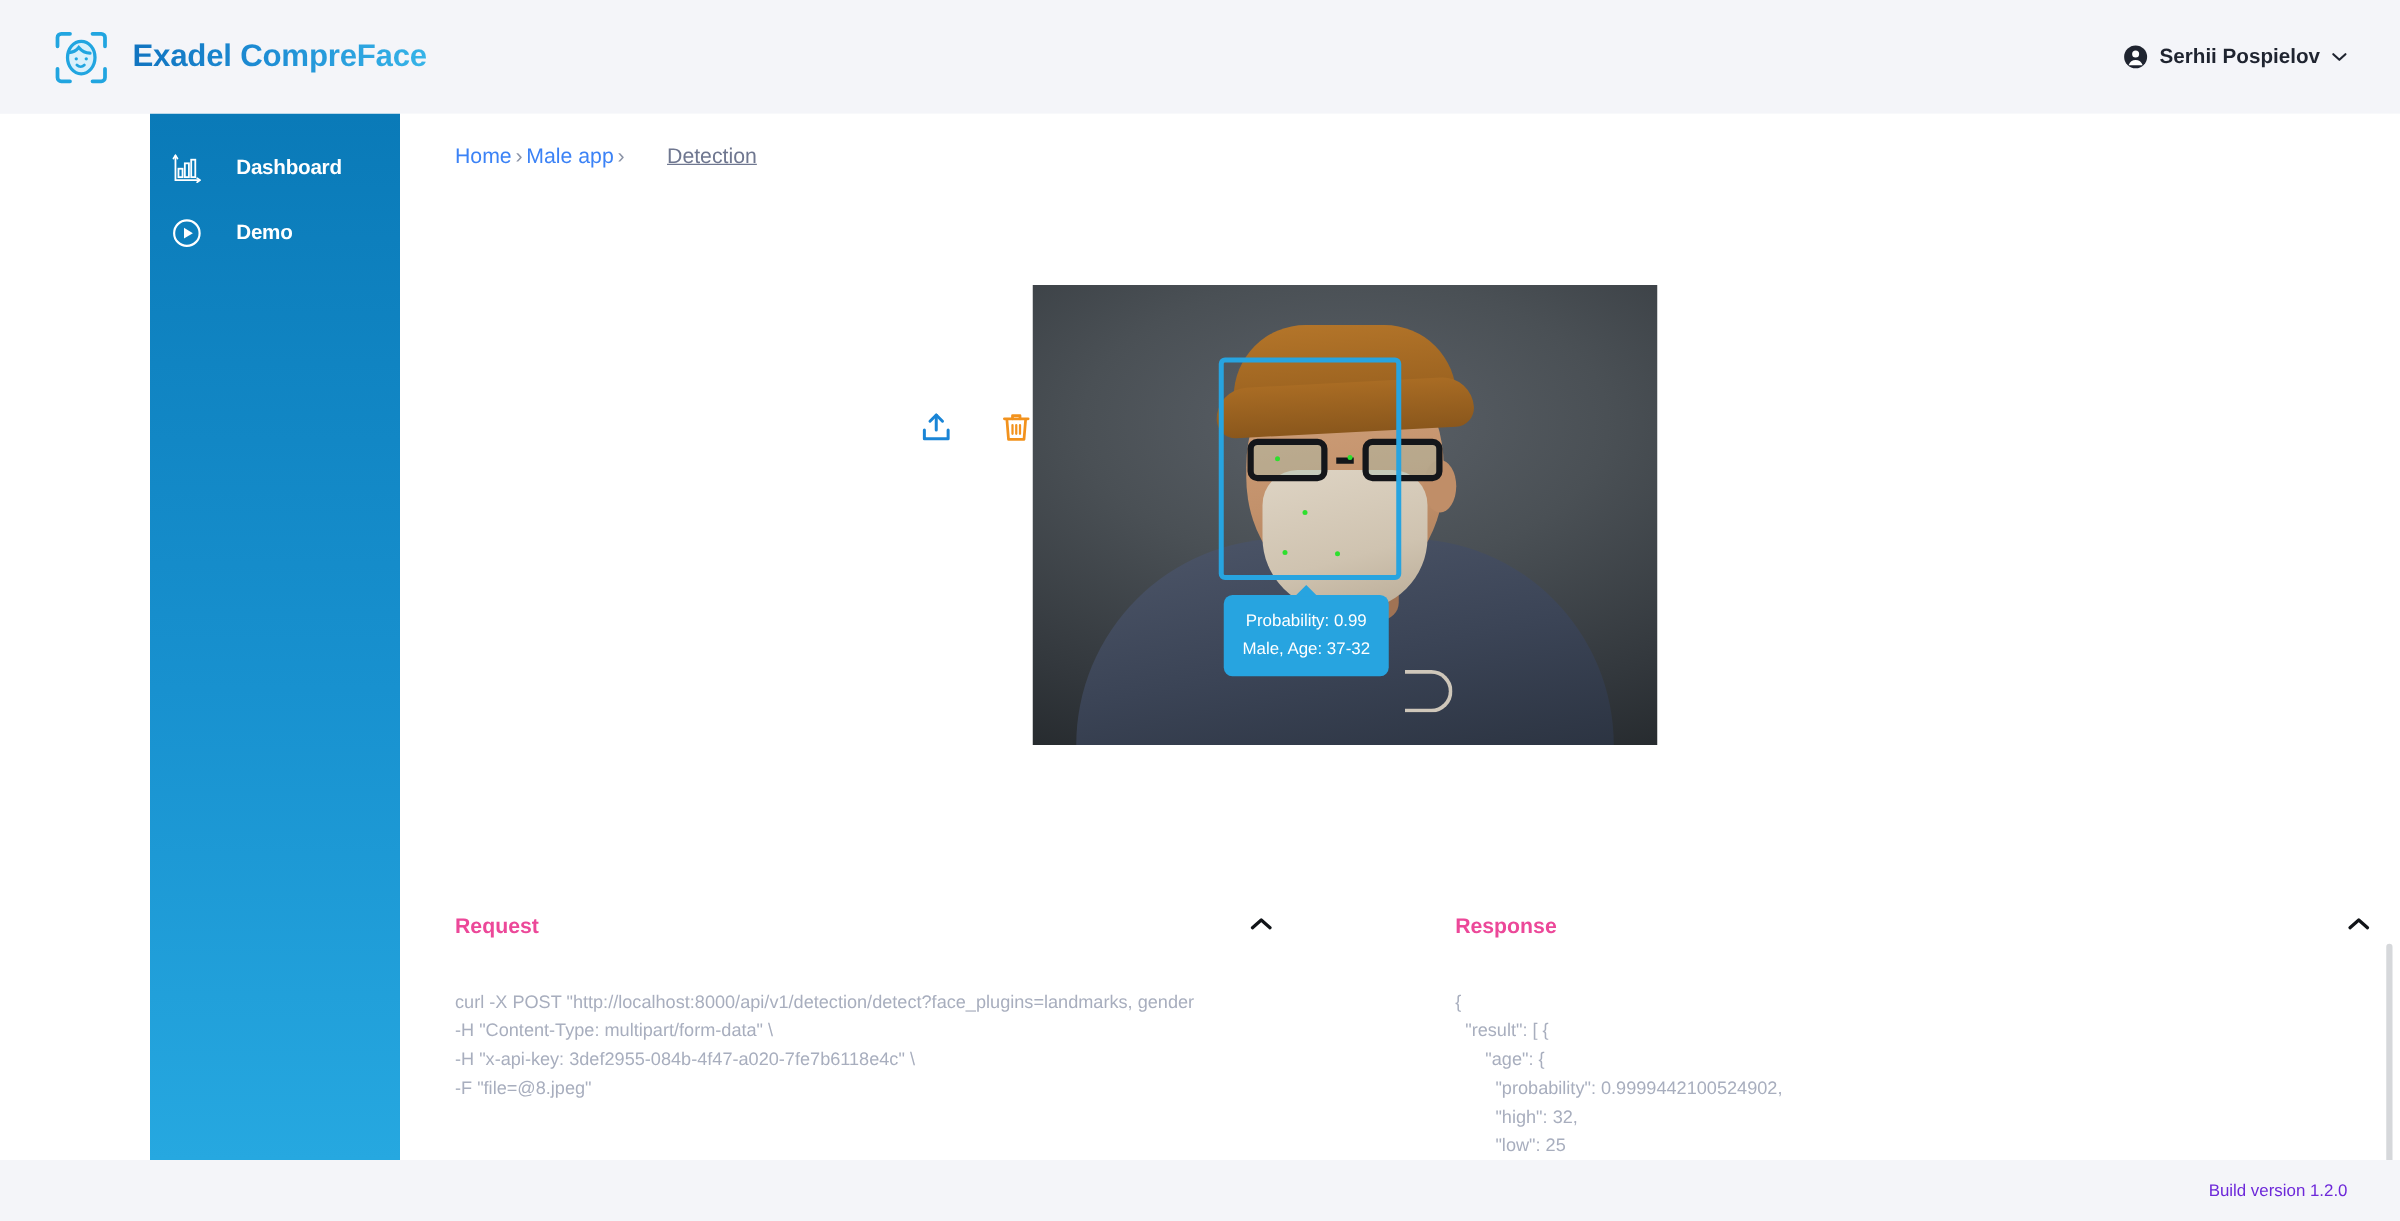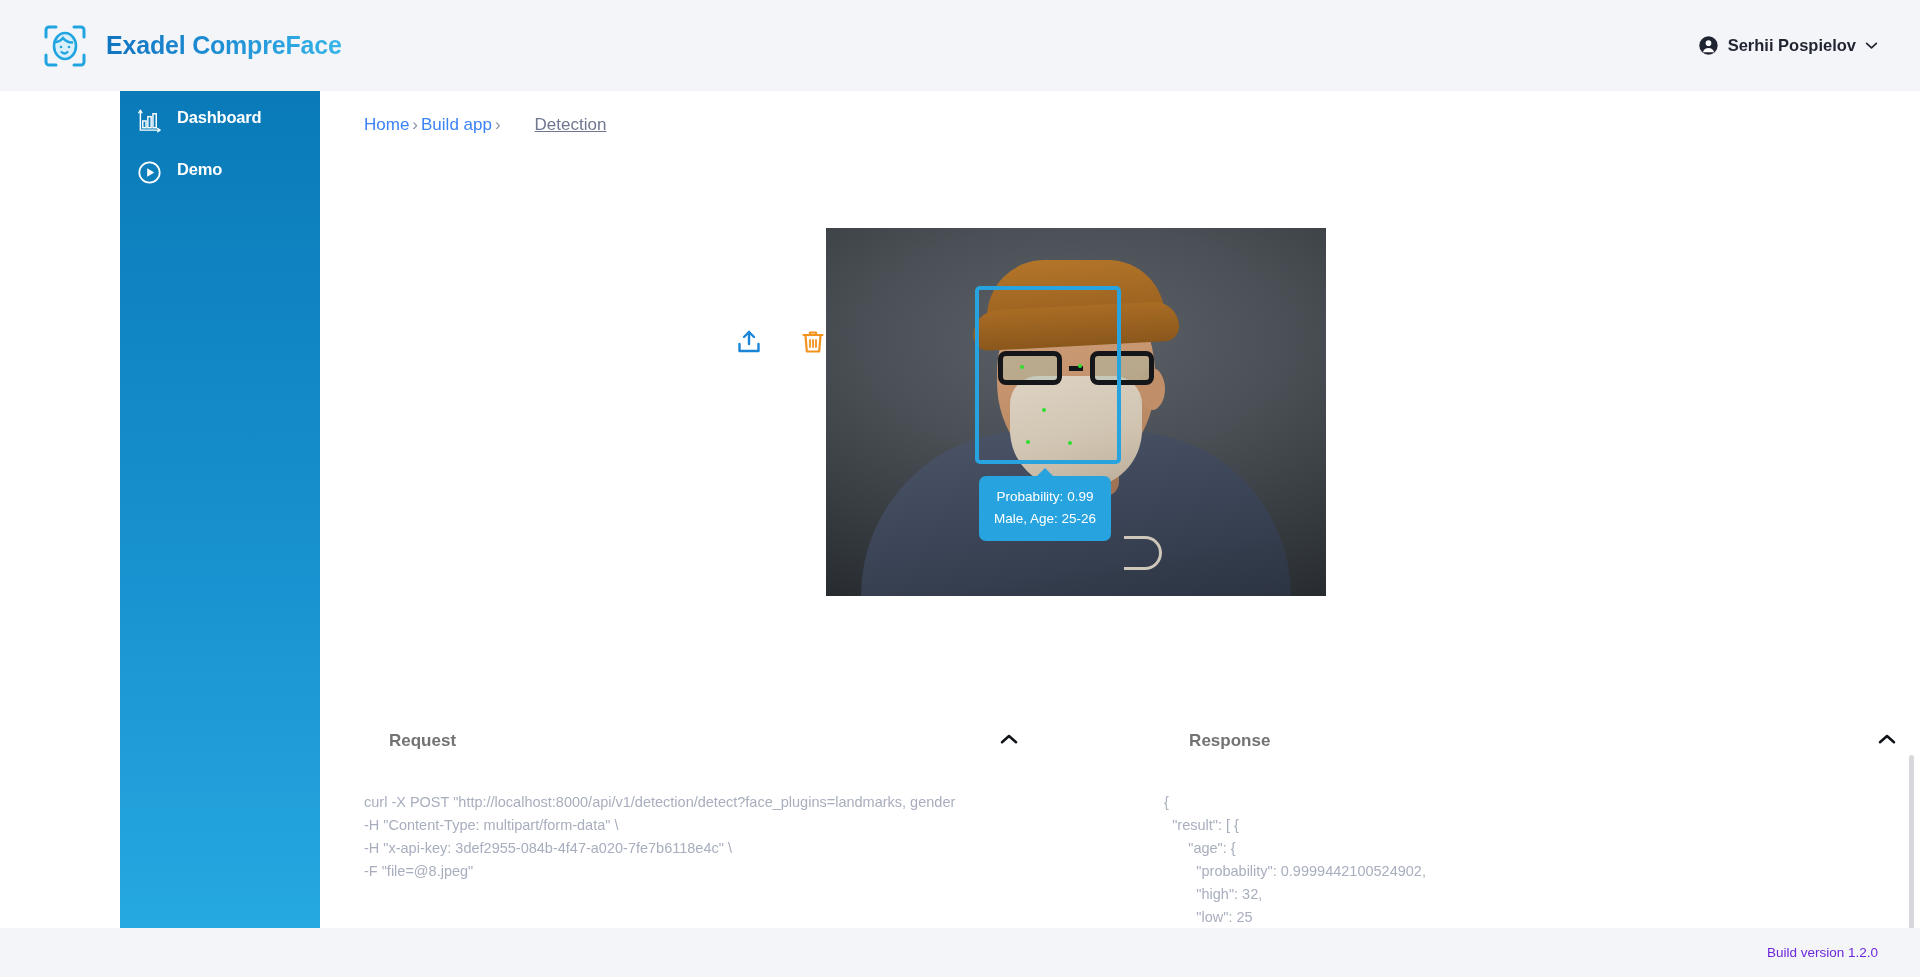--- a/index.html
+++ b/index.html
@@ -52,7 +52,7 @@
     padding-top: 17px;
   }
   .nav-item {
-    display: flex; align-items: flex-start; gap: 15px;
+    display: flex; align-items: center; gap: 27px;
     height: 52px; padding-left: 17px;
     cursor: pointer; color: #ffffff;
   }

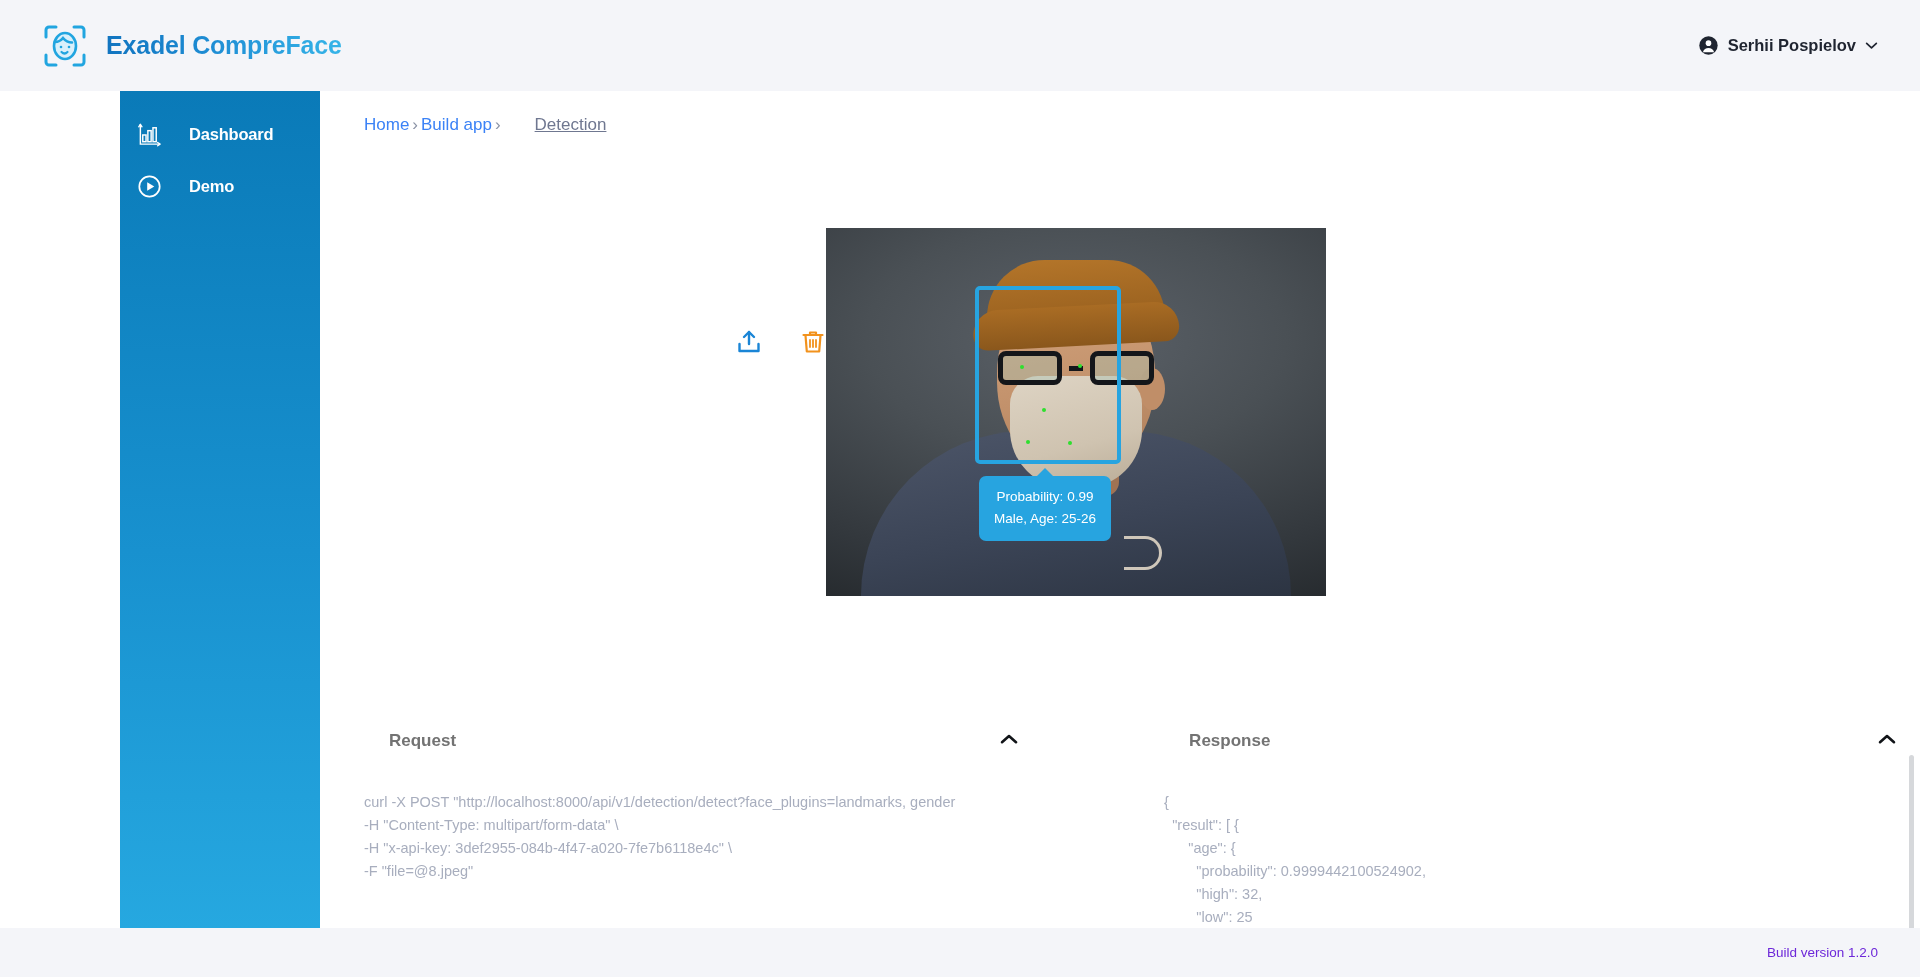--- a/index.html
+++ b/index.html
@@ -307,7 +307,7 @@
   <div class="main">
 
     <div class="breadcrumb">
-      <span class="crumb">Home</span><span class="crumb-sep">›</span><span class="crumb">Build app</span><span class="crumb-sep">›</span><span class="crumb-active">Detection</span>
+      <span class="crumb">Home</span><span class="crumb-sep">›</span><span class="crumb">Male app</span><span class="crumb-sep">›</span><span class="crumb-active">Detection</span>
     </div>
 
     <div class="detect-area">

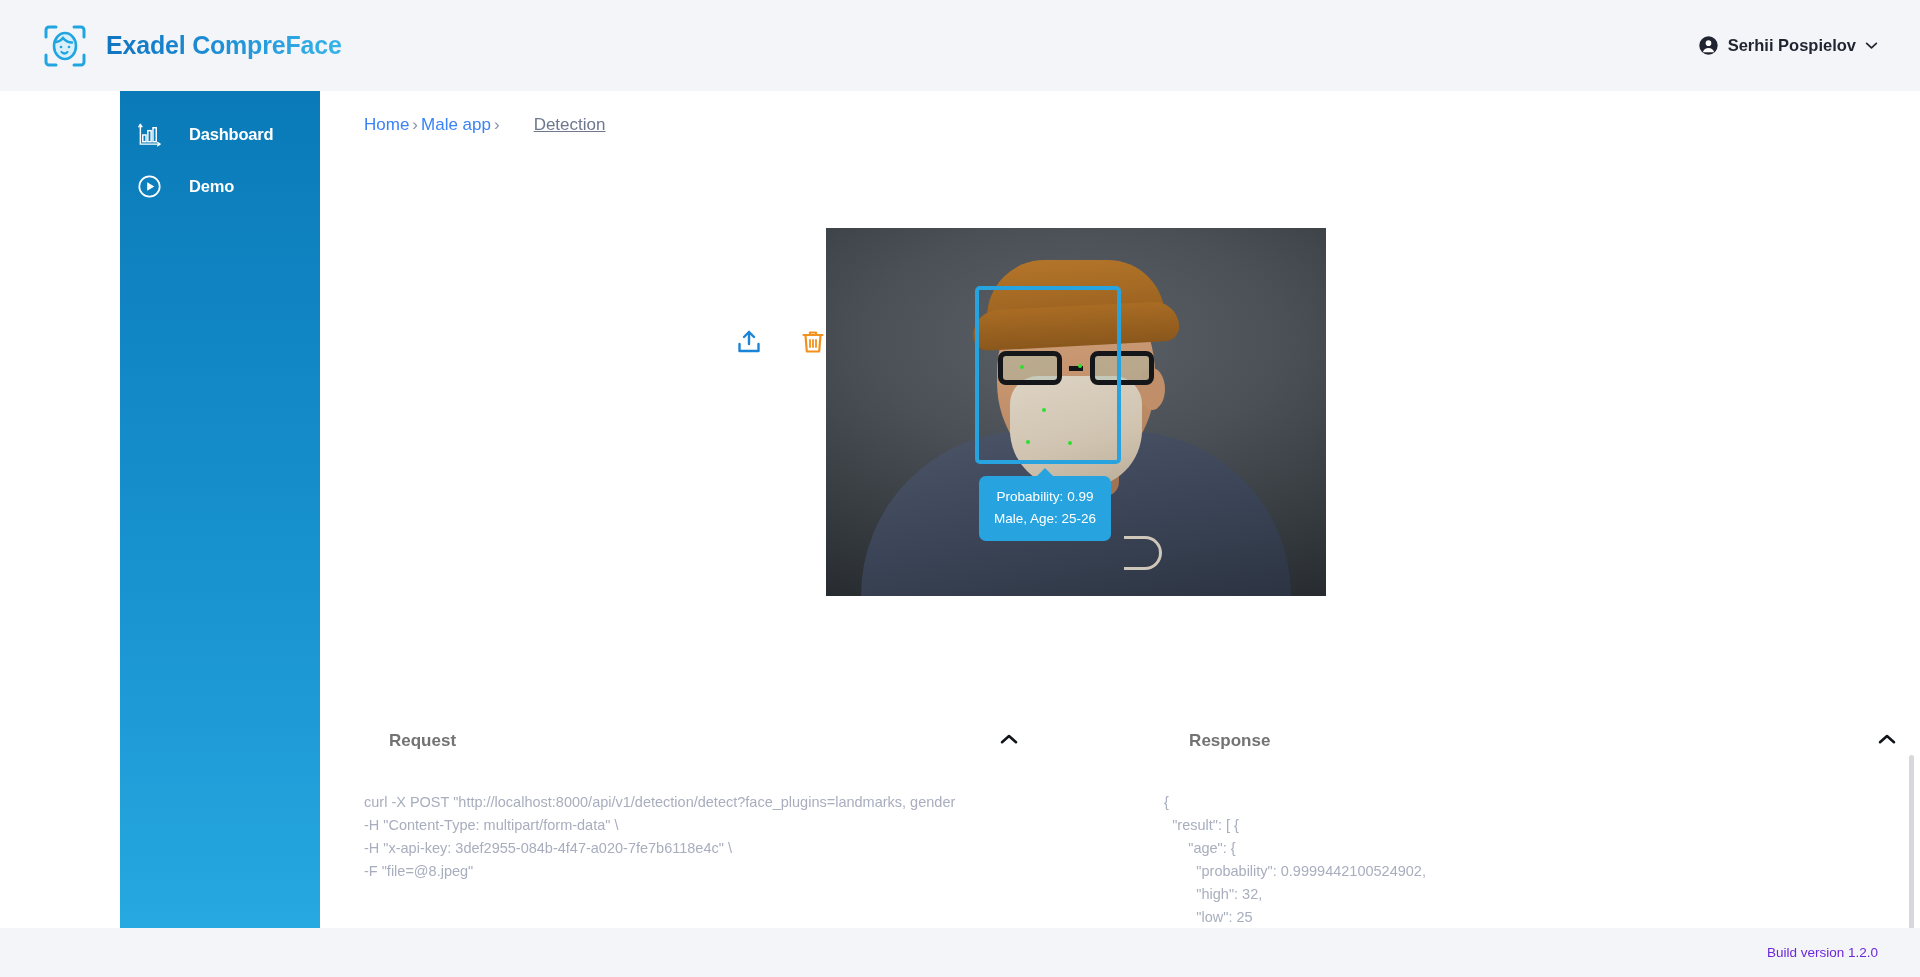--- a/index.html
+++ b/index.html
@@ -369,7 +369,7 @@
 
           <div class="tooltip">
             <div>Probability: 0.99</div>
-            <div>Male, Age: 25-26</div>
+            <div>Male, Age: 37-32</div>
           </div>
         </div>
       </div>

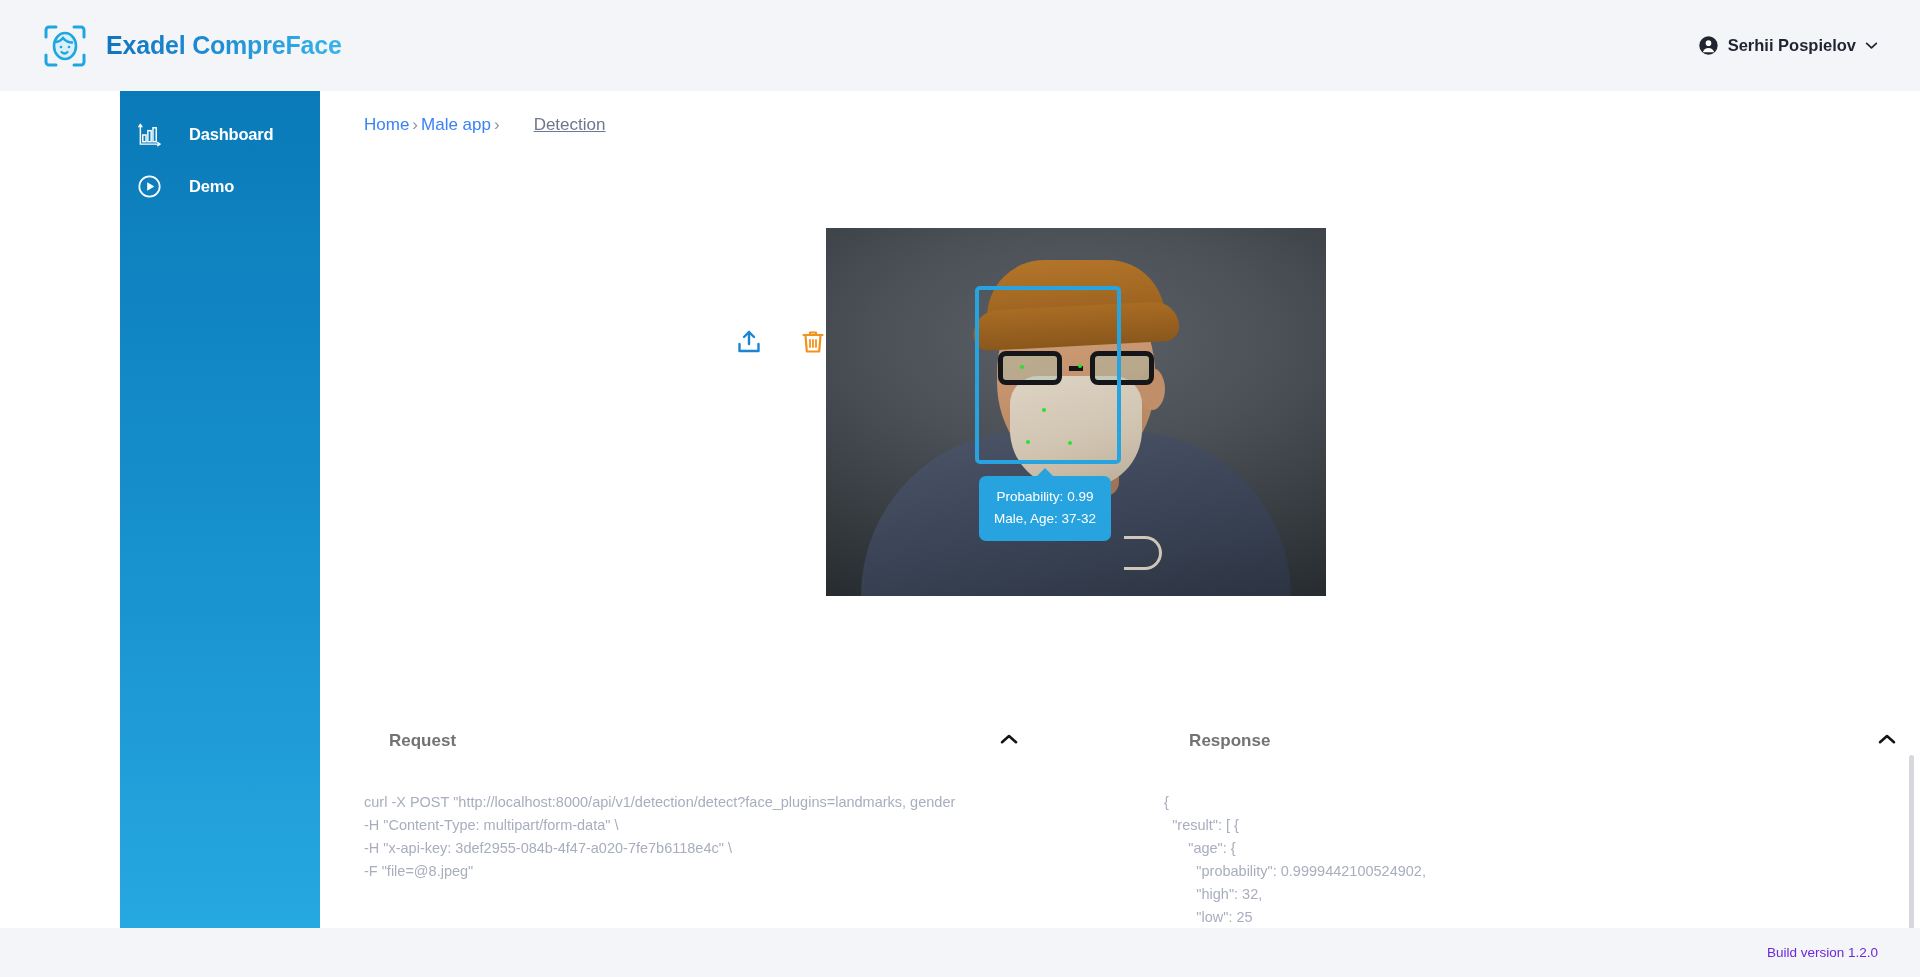--- a/index.html
+++ b/index.html
@@ -201,7 +201,7 @@
     justify-content: space-between;
     padding: 0 22px 0 22px;
   }
-  .panel-title { font-size: 17px; font-weight: 700; color: #737373; margin-left: 25px; }
+  .panel-title { font-size: 17px; font-weight: 700; color: #ec4899; }
   .panel-toggle {
     width: 22px; height: 16px; cursor: pointer;
     display: flex; align-items: center; justify-content: center;

